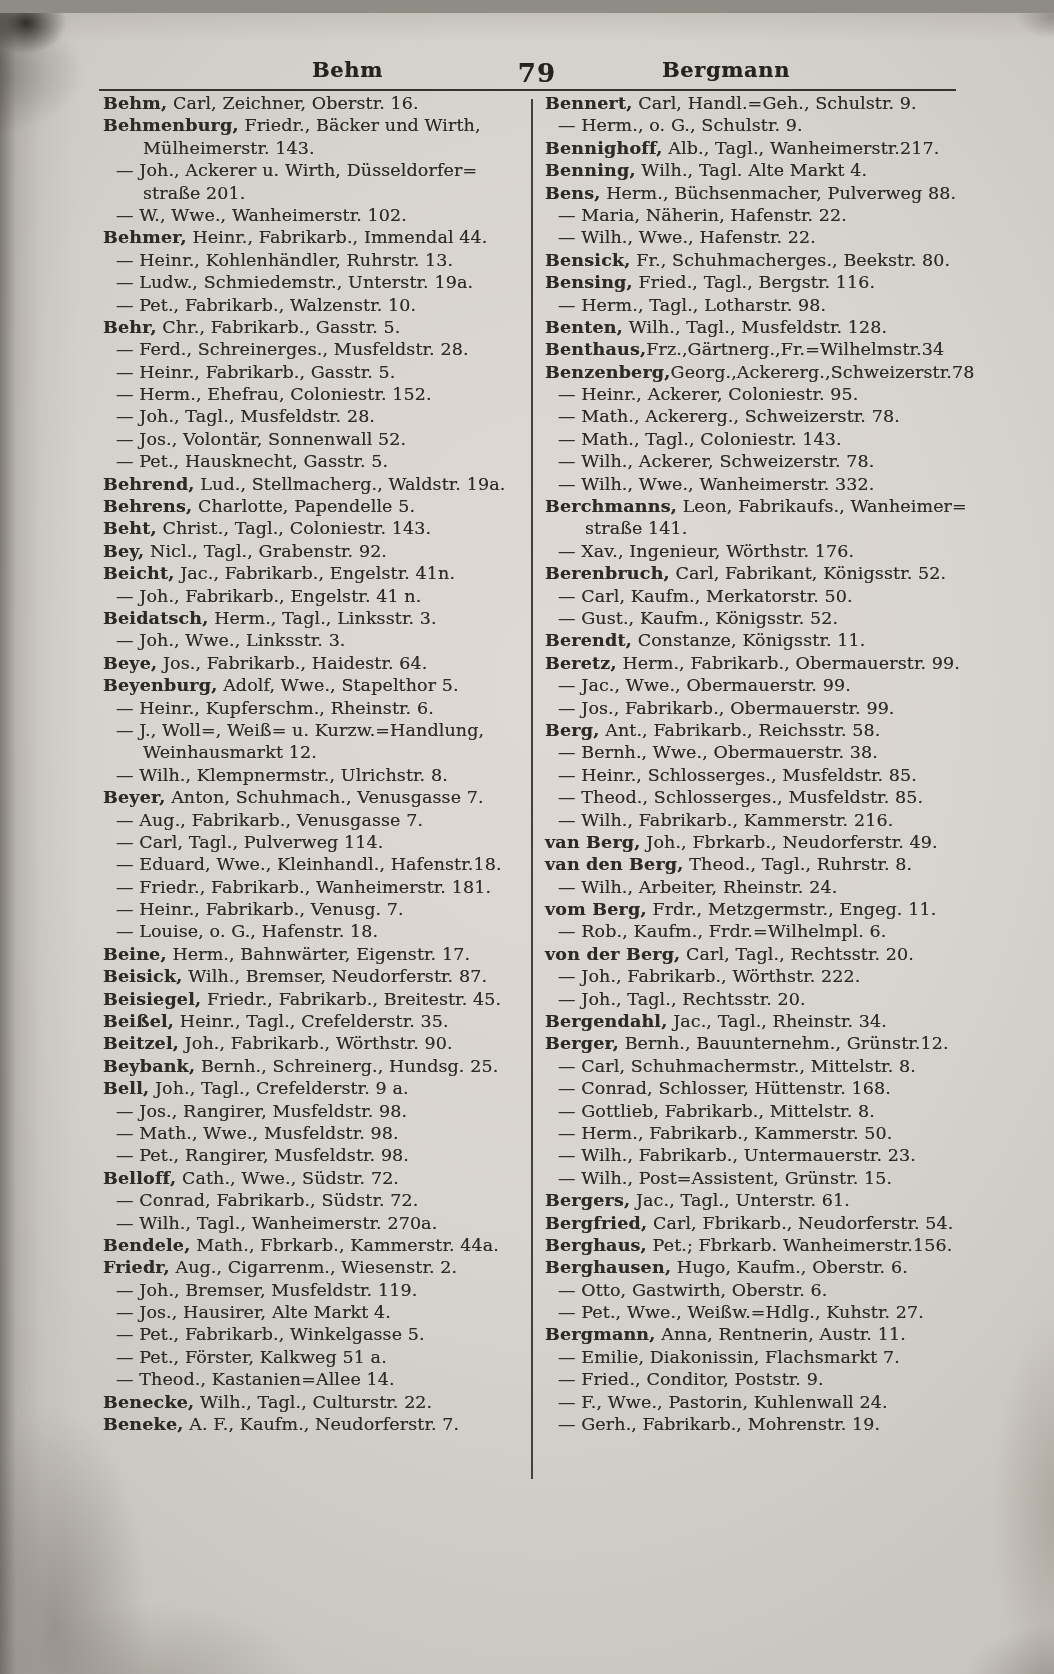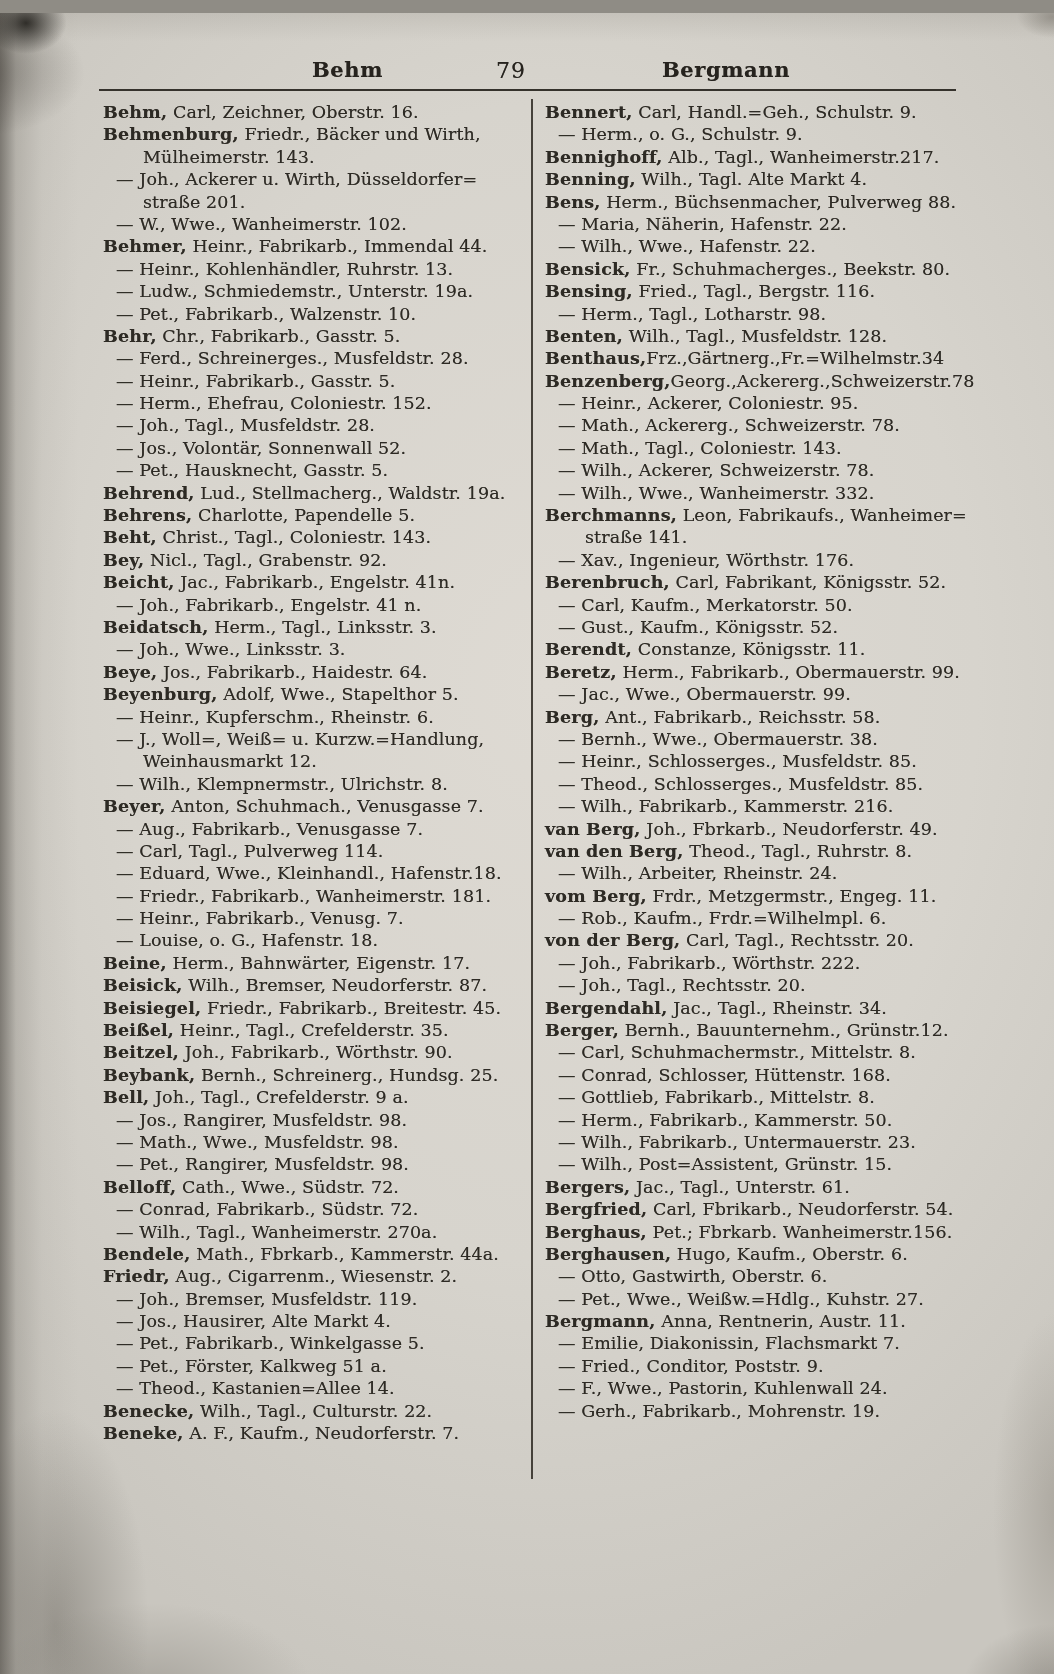--- a/index.html
+++ b/index.html
@@ -36,7 +36,7 @@
     text-shadow:0 0 0.5px rgba(38,35,30,0.6);
   }
   .hdr-left  { left:312px; top:44px; }
-  .hdr-page  { left:496px; top:45px; width:60px; text-align:left; font-size:22px; letter-spacing:1px; font-weight:normal; }
+  .hdr-page  { left:496px; top:45px; width:60px; text-align:right; font-size:26px; letter-spacing:1px; font-weight:bold; }
   .hdr-right { left:662px; top:44px; }
   .hrule {
     position:absolute;

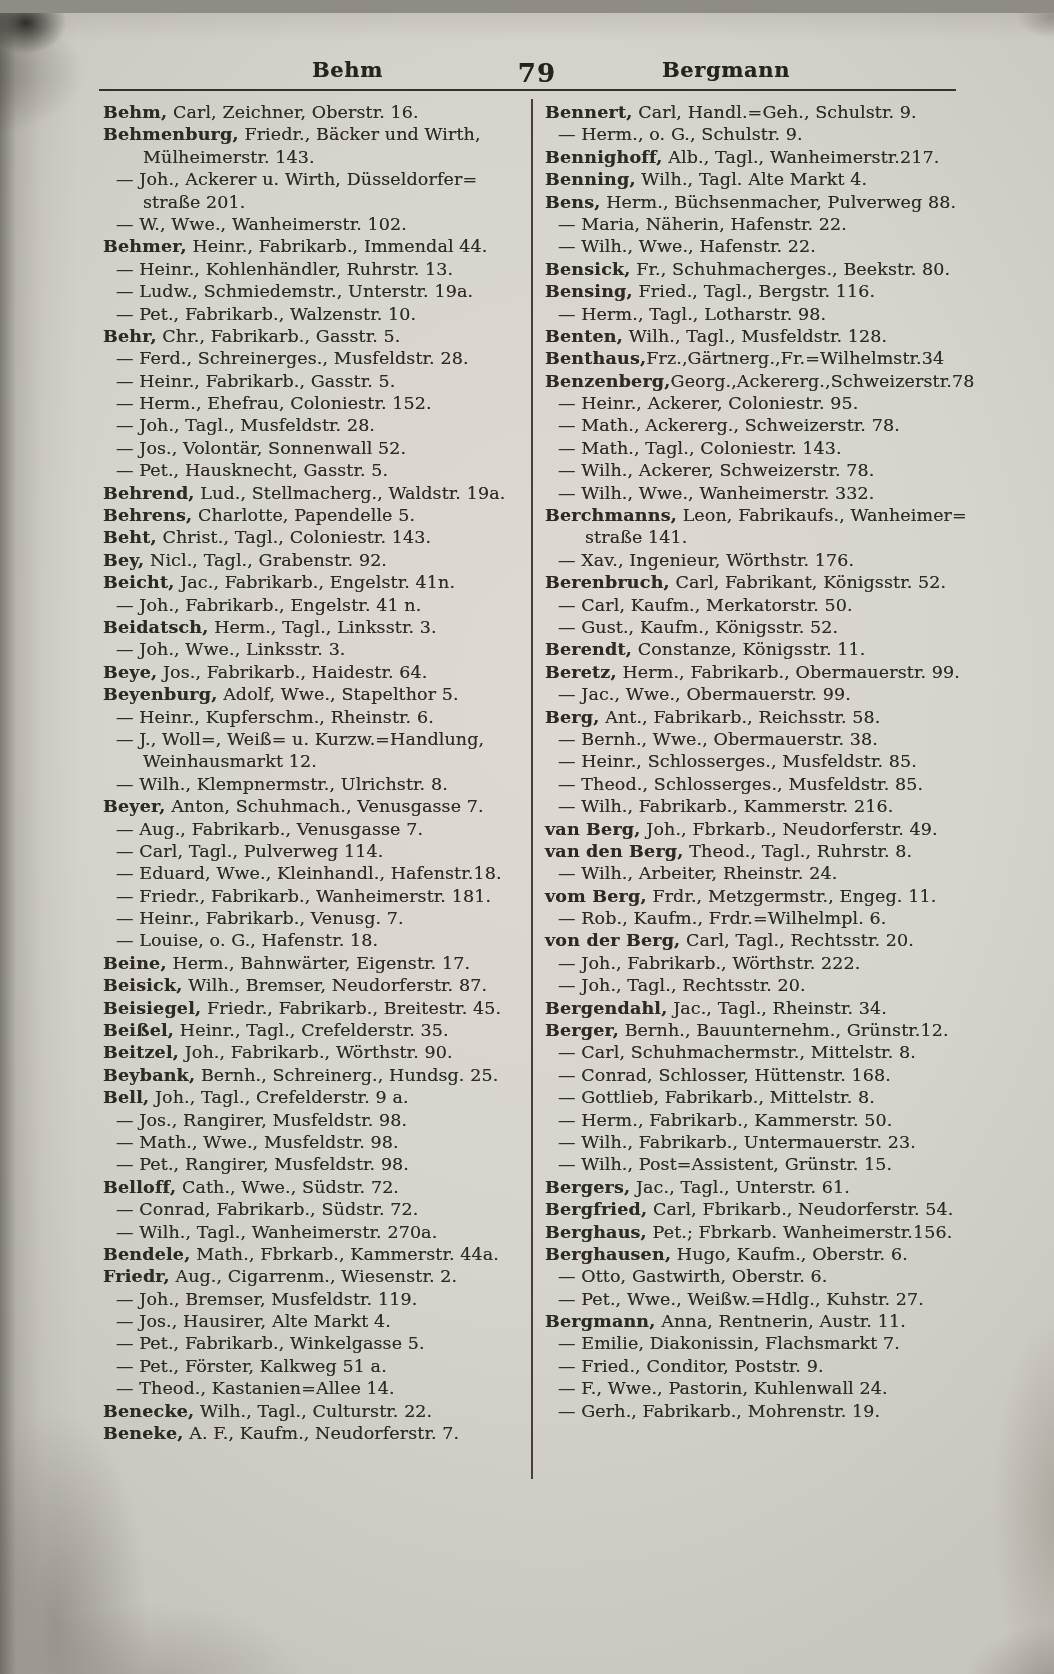--- a/index.html
+++ b/index.html
@@ -52,7 +52,7 @@
   }
   .col {
     position:absolute;
-    top:88px;
+    top:79px;
     width:424px;
   }
   .col-left  { left:103px; }

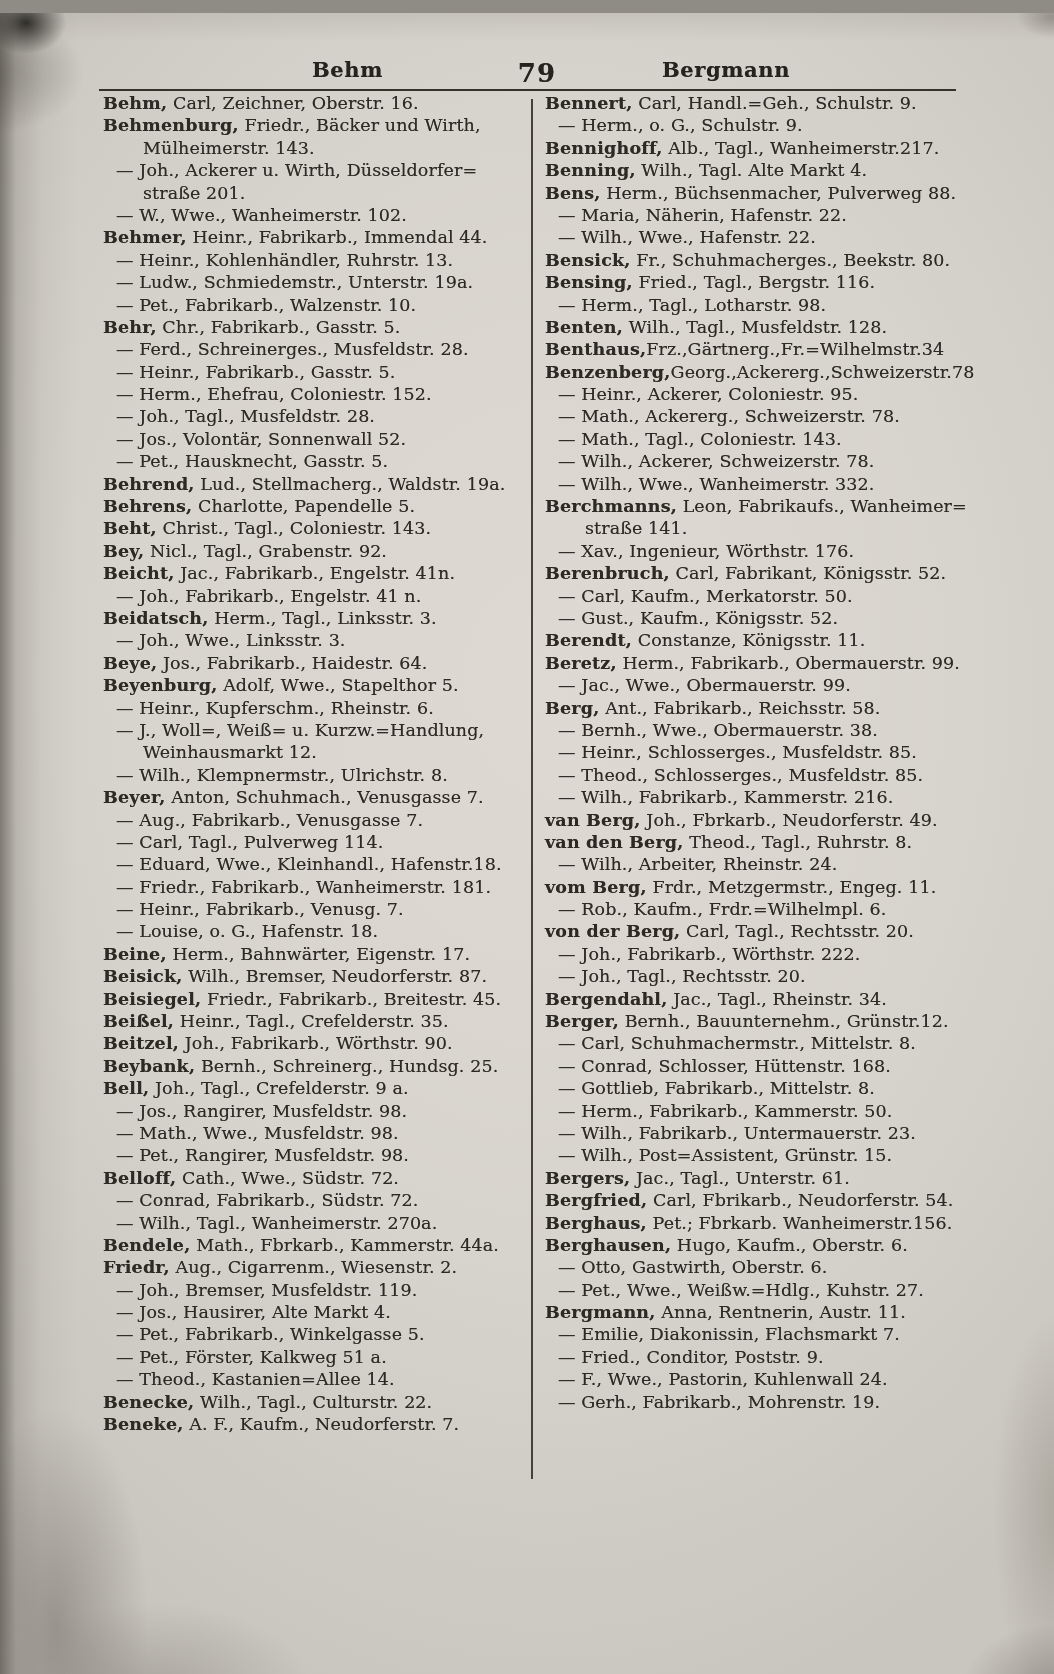--- a/index.html
+++ b/index.html
@@ -169,6 +169,7 @@
       <div class="line i0"><span class="sn">Berendt,</span> Constanze, Königsstr. 11.</div>
       <div class="line i0"><span class="sn">Beretz,</span> Herm., Fabrikarb., Obermauerstr. 99.</div>
       <div class="line i1">— Jac., Wwe., Obermauerstr. 99.</div>
+      <div class="line i1">— Jos., Fabrikarb., Obermauerstr. 99.</div>
       <div class="line i0"><span class="sn">Berg,</span> Ant., Fabrikarb., Reichsstr. 58.</div>
       <div class="line i1">— Bernh., Wwe., Obermauerstr. 38.</div>
       <div class="line i1">— Heinr., Schlosserges., Musfeldstr. 85.</div>

